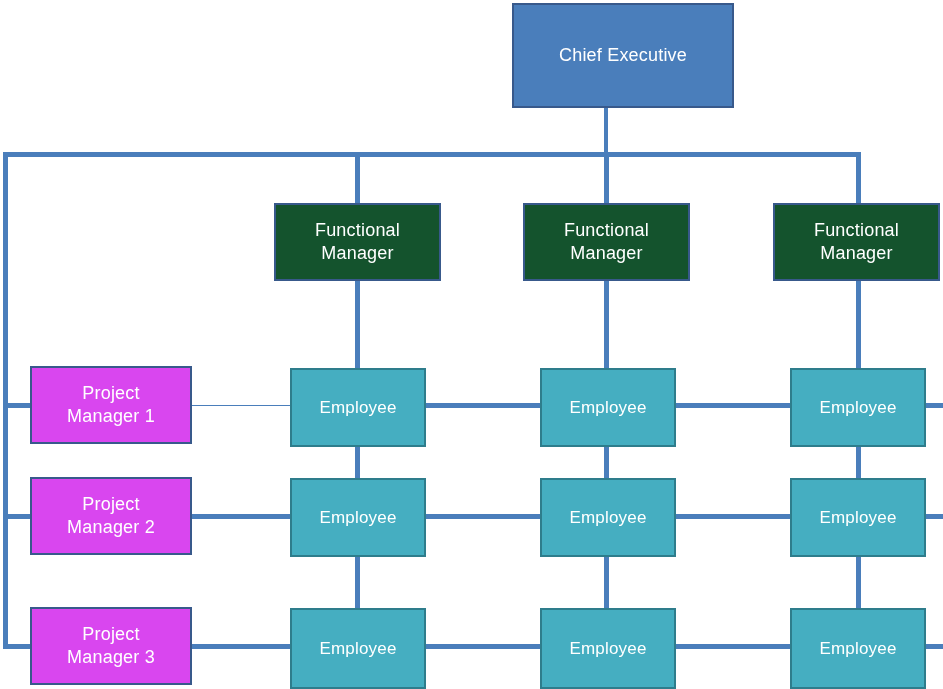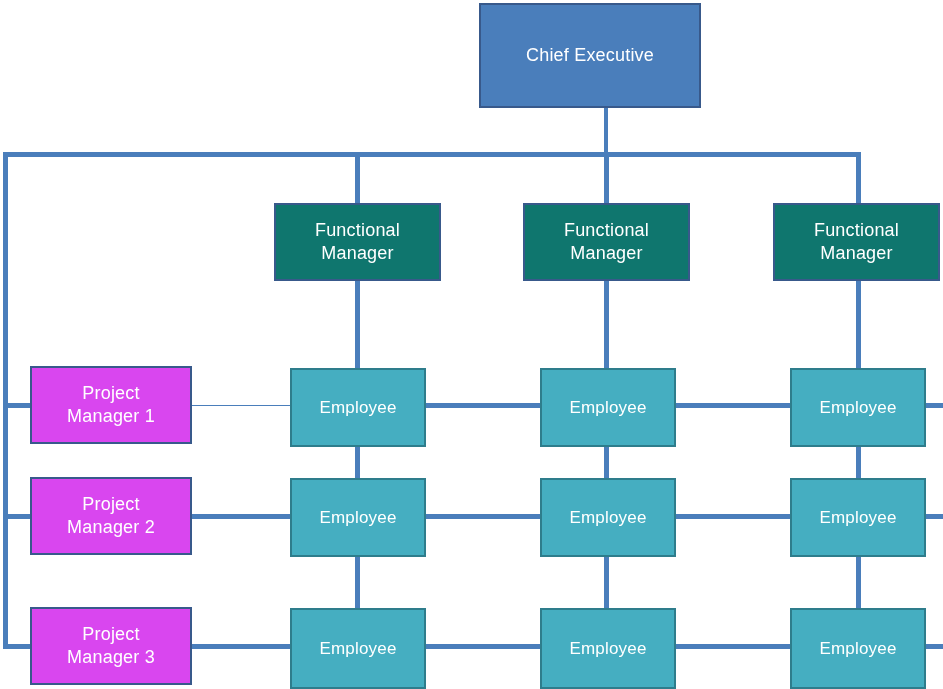--- a/index.html
+++ b/index.html
@@ -96,7 +96,7 @@
       <div class="edge" style="left: 3px; top: 644px; width: 29px; height: 5px; background: rgb(74, 126, 187);"></div>
     </div>
   <div id="node-layer">
-      <div class="node node-exec" style="left: 479px; top: 3px; width: 222px; height: 105px;">Chief Executive</div>
+      <div class="node node-exec" style="left: 512px; top: 3px; width: 222px; height: 105px;">Chief Executive</div>
       <div class="node node-manager" style="left: 274px; top: 203px; width: 167px; height: 78px;">Functional
 Manager</div>
       <div class="node node-manager" style="left: 523px; top: 203px; width: 167px; height: 78px;">Functional

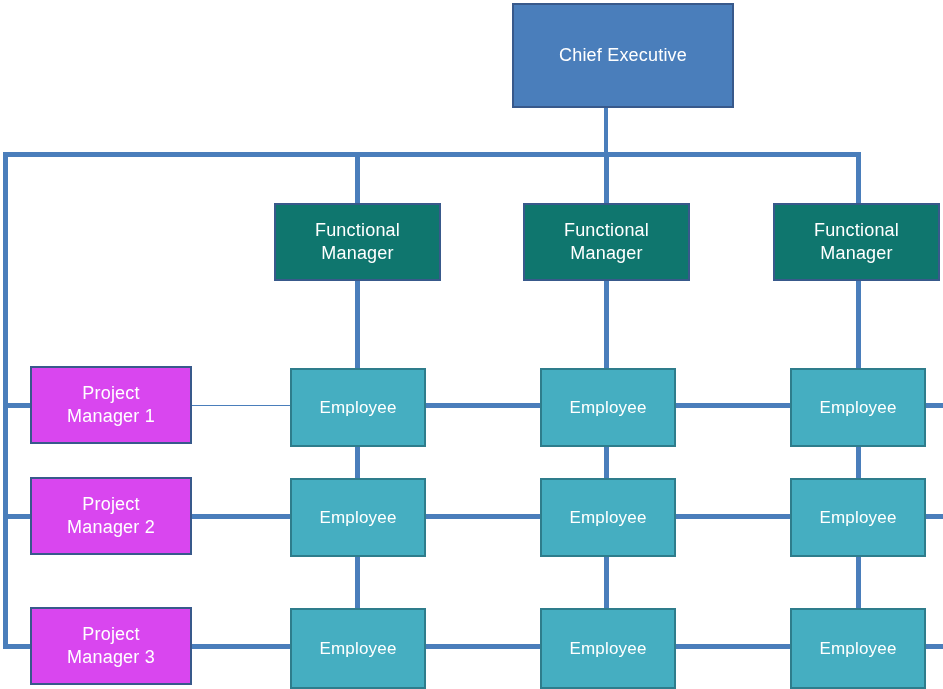--- a/index.html
+++ b/index.html
@@ -34,7 +34,7 @@
     font-size: 18px;
   }
   .node-manager {
-    background: #0f766e;
+    background: #14532d;
     border: 2px solid #38598B;
     font-size: 18px;
   }

